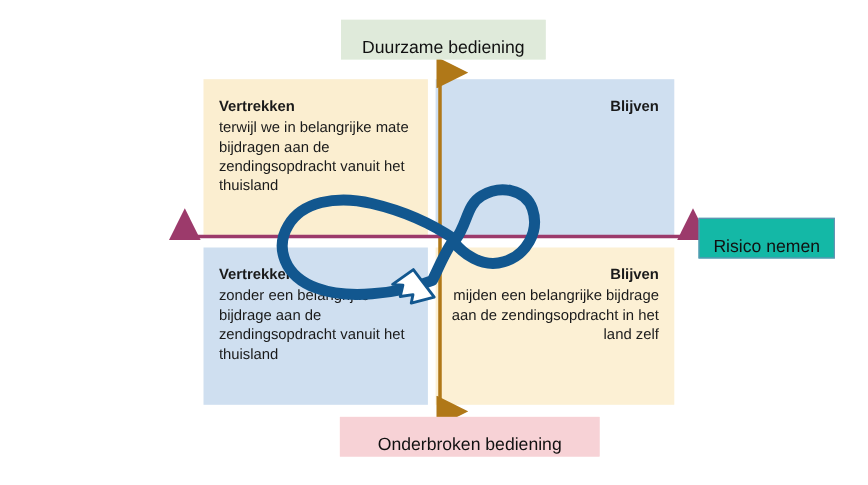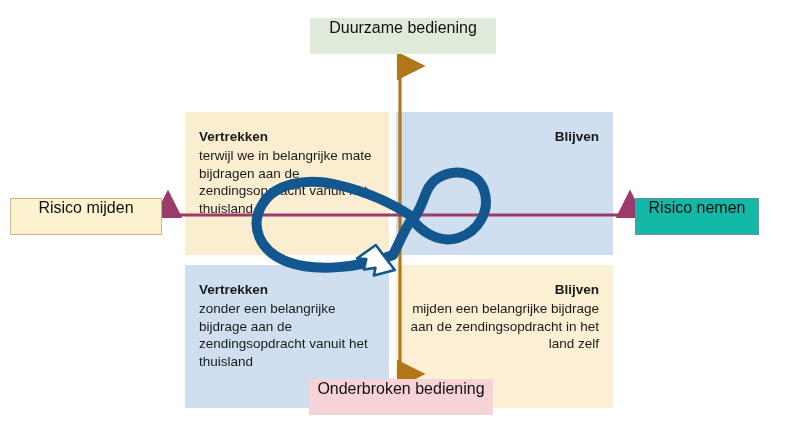--- a/index.html
+++ b/index.html
@@ -63,7 +63,7 @@
     position: absolute;
     box-sizing: border-box;
     display: flex;
-    align-items: flex-start;
+    align-items: flex-end;
     justify-content: center;
     font-size: 16px;
     color: #111111;

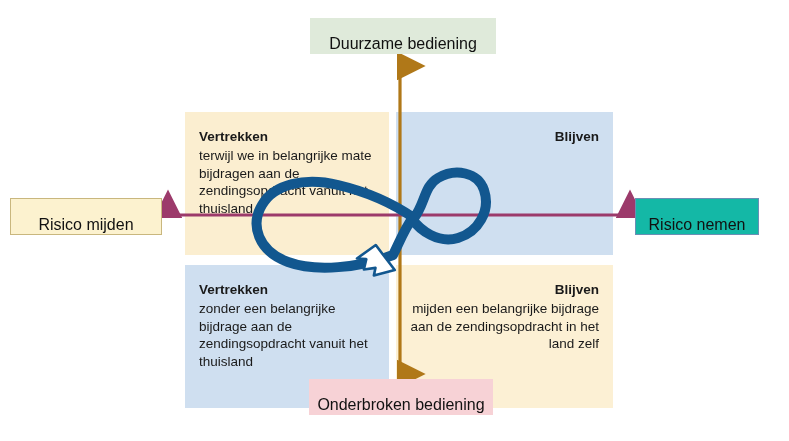--- a/index.html
+++ b/index.html
@@ -27,7 +27,6 @@
     font-size: 13.5px;
     line-height: 1.32;
     color: #1a1a1a;
-    margin-top: 40px;
   }
   .quad .qtitle {
     font-weight: bold;

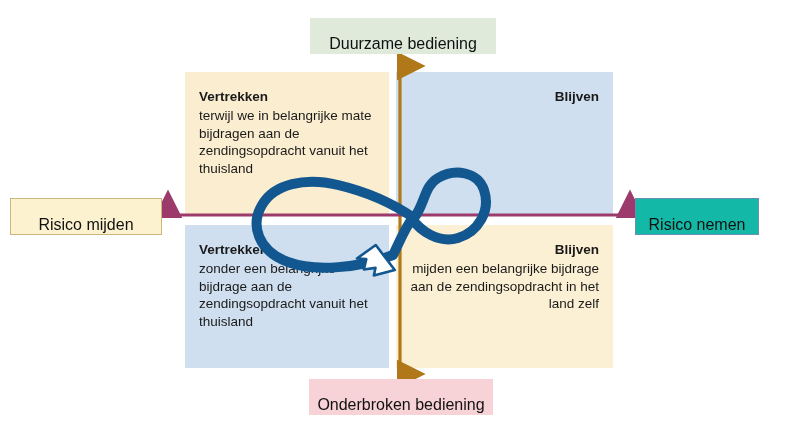--- a/index.html
+++ b/index.html
@@ -176,9 +176,6 @@
     <span>Onderbroken bediening</span>
   </div>
 
-  <div class="axis-label" id="label-left">
-    <span>Risico mijden</span>
-  </div>
 
   <div class="axis-label" id="label-right">
     <span>Risico nemen</span>

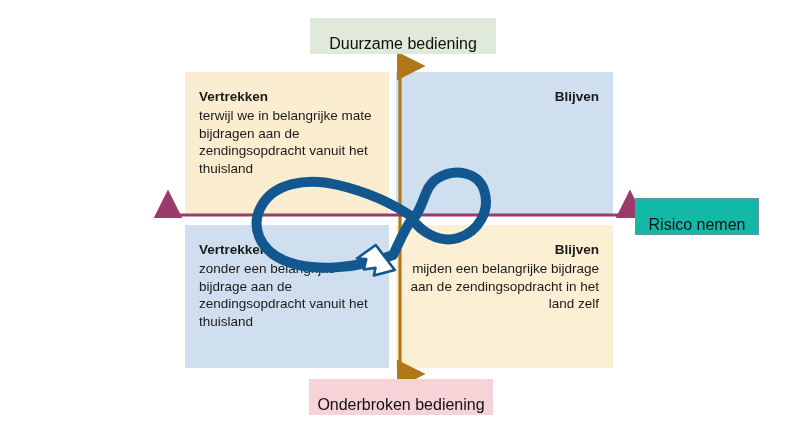--- a/index.html
+++ b/index.html
@@ -74,7 +74,7 @@
     border: 1px solid #dfeada;
   }
   #label-bottom {
-    left: 309px; top: 379px; width: 184px; height: 36px;
+    left: 309px; top: 379px; width: 236px; height: 36px;
     background: #f7d2d6;
     border: 1px solid #f7d2d6;
   }

